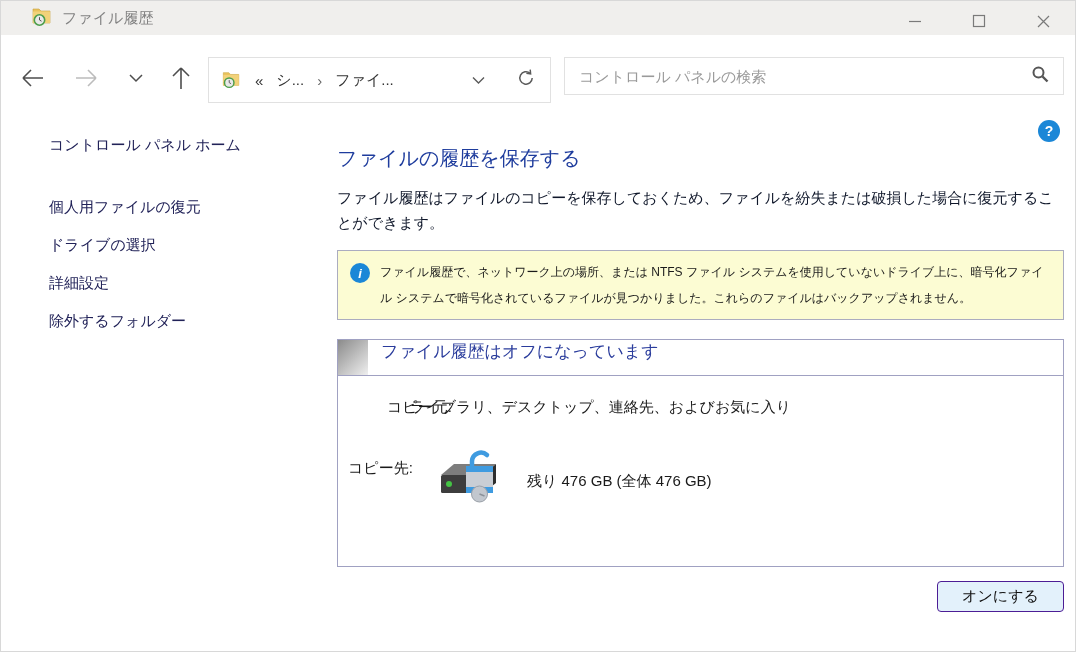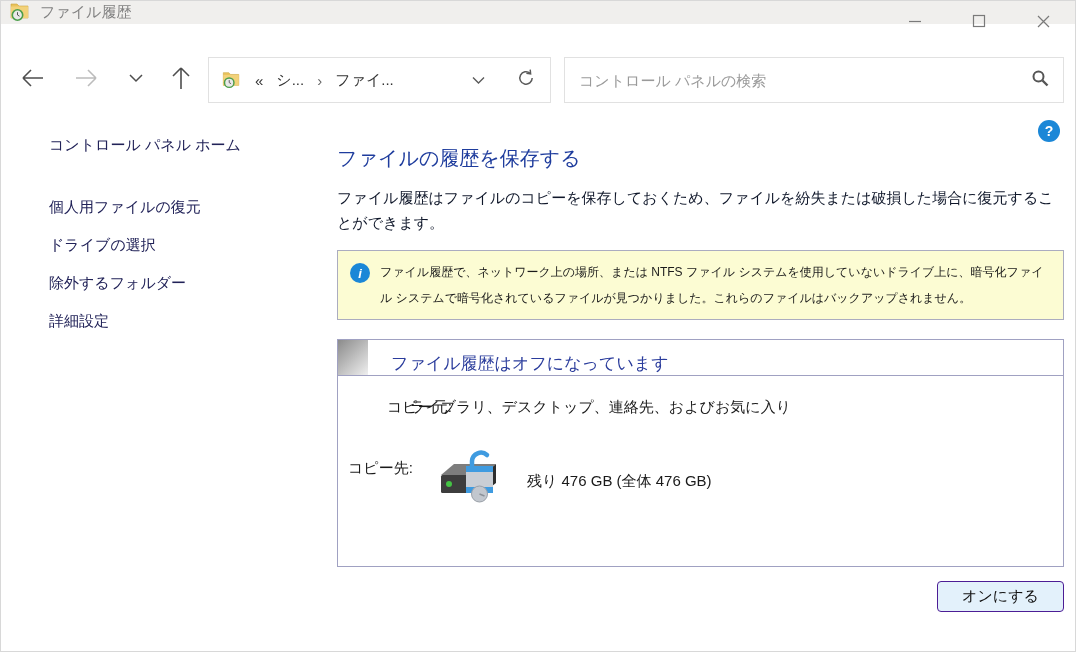--- a/index.html
+++ b/index.html
@@ -7,7 +7,7 @@
   .window { position:relative; width:1076px; height:652px; background:#ffffff; overflow:hidden; border:1px solid #d8d8d8; }
 
   
-  .titlebar { position:absolute; top:0; left:0; right:0; height:23px; background:#f0efed; display:flex; align-items:center; padding-left:8px; }
+  .titlebar { position:absolute; top:0; left:0; right:0; height:34px; background:#f0efed; display:flex; align-items:center; padding-left:30px; }
   .titlebar .title { margin-left:9px; font-size:15px; color:#828282; }
   .win-controls { position:absolute; right:0; top:0; height:40px; display:flex; }
   .wc { width:64px; height:40px; display:flex; align-items:center; justify-content:center; cursor:default; }

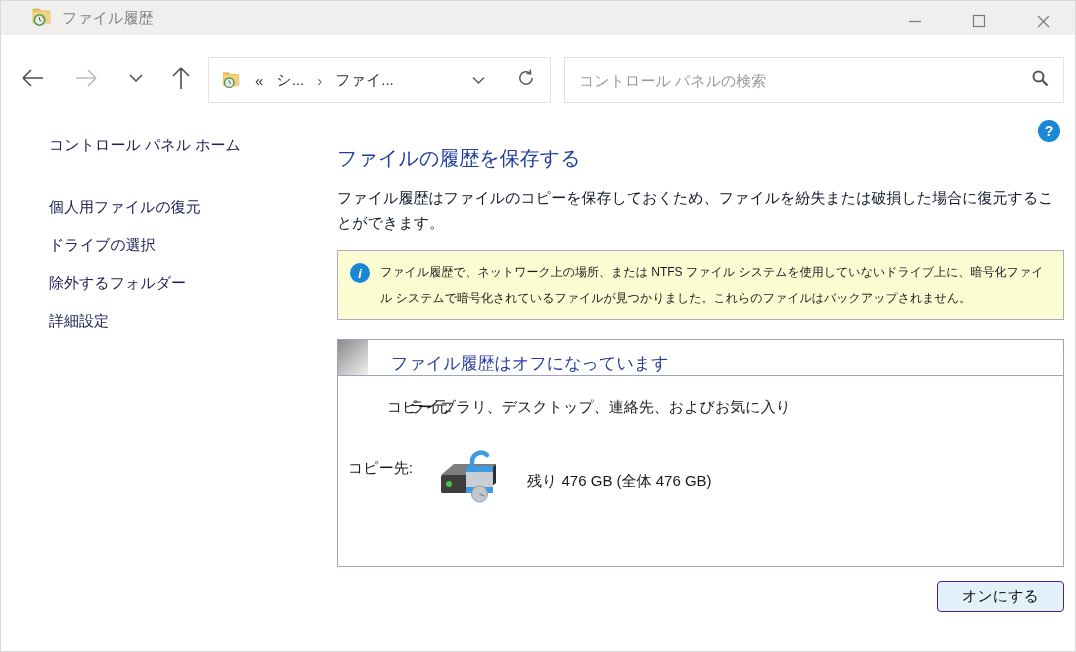--- a/index.html
+++ b/index.html
@@ -19,7 +19,7 @@
   .addressbar { position:absolute; left:207px; top:16px; width:343px; height:46px; border:1px solid #e1e1e1; display:flex; align-items:center; background:#fff; }
   .addressbar .crumbs { display:flex; align-items:center; gap:13px; margin-left:12px; font-size:15px; color:#333; }
   .addressbar .tail { margin-left:auto; display:flex; align-items:center; gap:30px; margin-right:14px; }
-  .searchbox { position:absolute; left:563px; top:16px; width:500px; height:46px; border:1px solid #e1e1e1; display:flex; align-items:center; background:#fff;justify-content:center; }
+  .searchbox { position:absolute; left:563px; top:16px; width:500px; height:38px; border:1px solid #e1e1e1; display:flex; align-items:center; background:#fff;justify-content:center; }
   .searchbox input { flex:1; border:none; outline:none; font-size:15px; color:#444; padding-left:14px; font-family:"Liberation Sans", sans-serif; background:transparent; }
   .searchbox input::placeholder { color:#9a9a9a; opacity:1; }
   .searchbox .mag { margin-right:14px; }

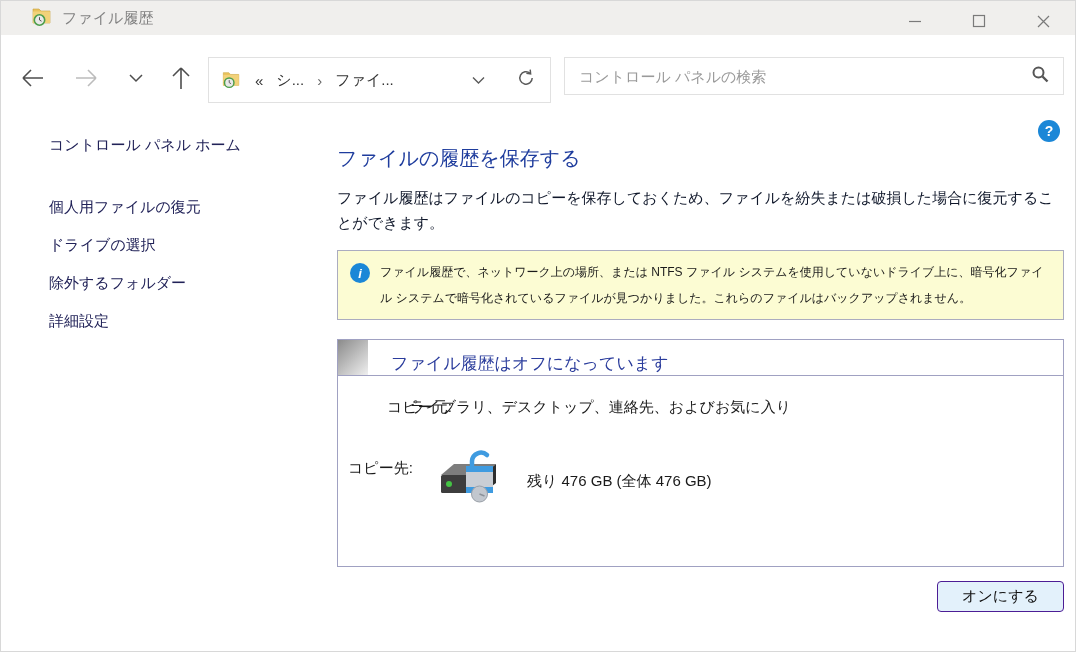--- a/index.html
+++ b/index.html
@@ -159,8 +159,8 @@
     <a class="home">コントロール パネル ホーム</a>
     <a class="task task-first">個人用ファイルの復元</a>
     <a class="task">ドライブの選択</a>
+    <a class="task">詳細設定</a>
     <a class="task">除外するフォルダー</a>
-    <a class="task">詳細設定</a>
   </div>
 
   <div class="content">

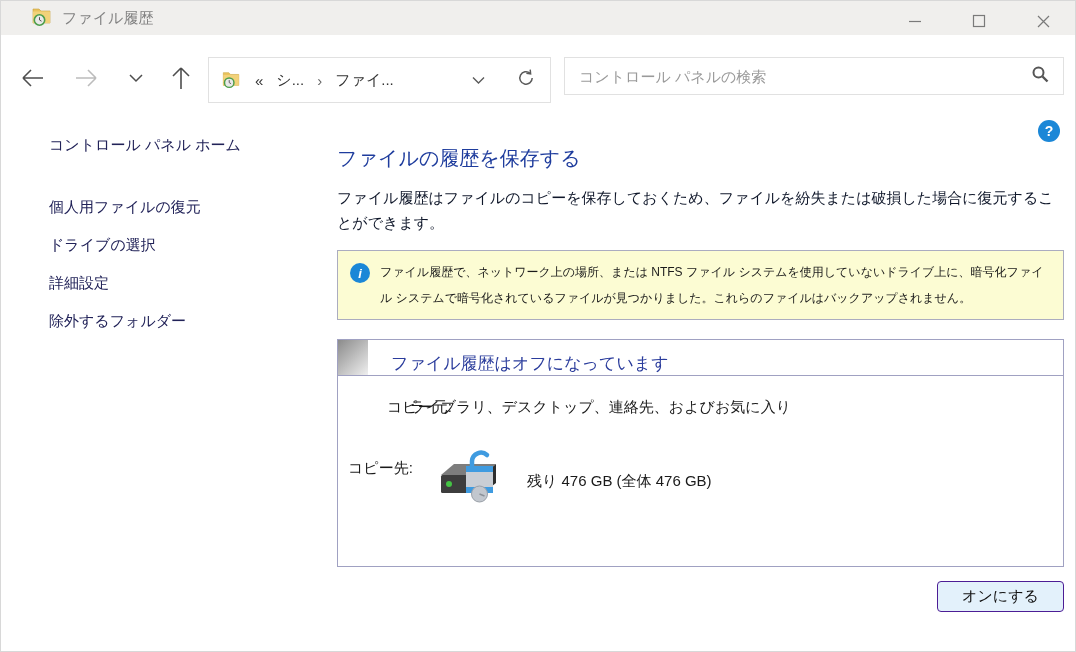--- a/index.html
+++ b/index.html
@@ -42,7 +42,7 @@
   .notice .notice-text { font-size:12px; line-height:26px; color:#1a1a1a; }
 
   .status-box { margin-top:19px; border:1px solid #a0a1c2; height:228px; background:#fff; }
-  .status-header { height:36px; border-bottom:1px solid #a0a1c2; display:flex; align-items:flex-end;gap:10px; }
+  .status-header { height:36px; border-bottom:1px solid #a0a1c2; display:flex; align-items:flex-start; }
   .gradient-square { width:30px; height:35px; background:linear-gradient(135deg,#8b8b8b 0%,#c2c2c2 55%,#efefef 100%); }
   .status-header .hdr-text { margin-left:13px; font-size:17px; color:#2a3c9c; }
   .status-body { position:relative; height:190px; }

